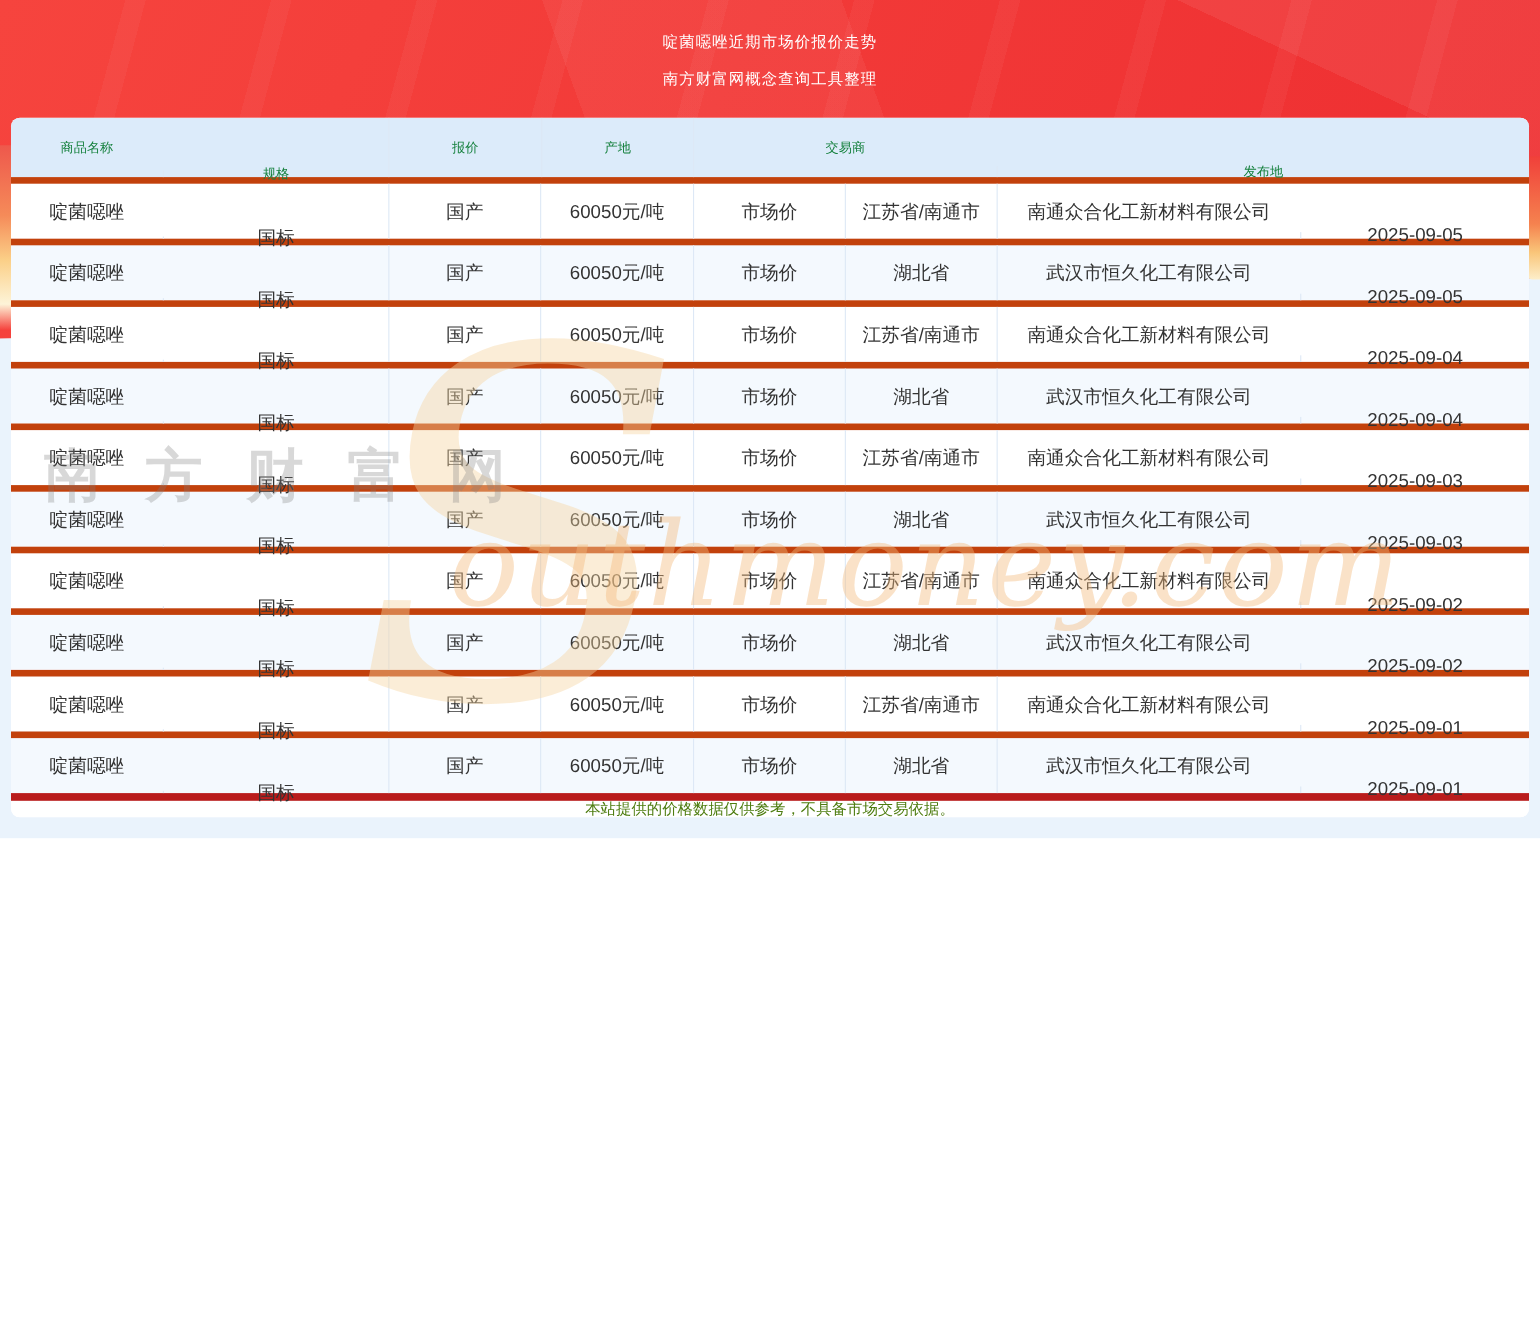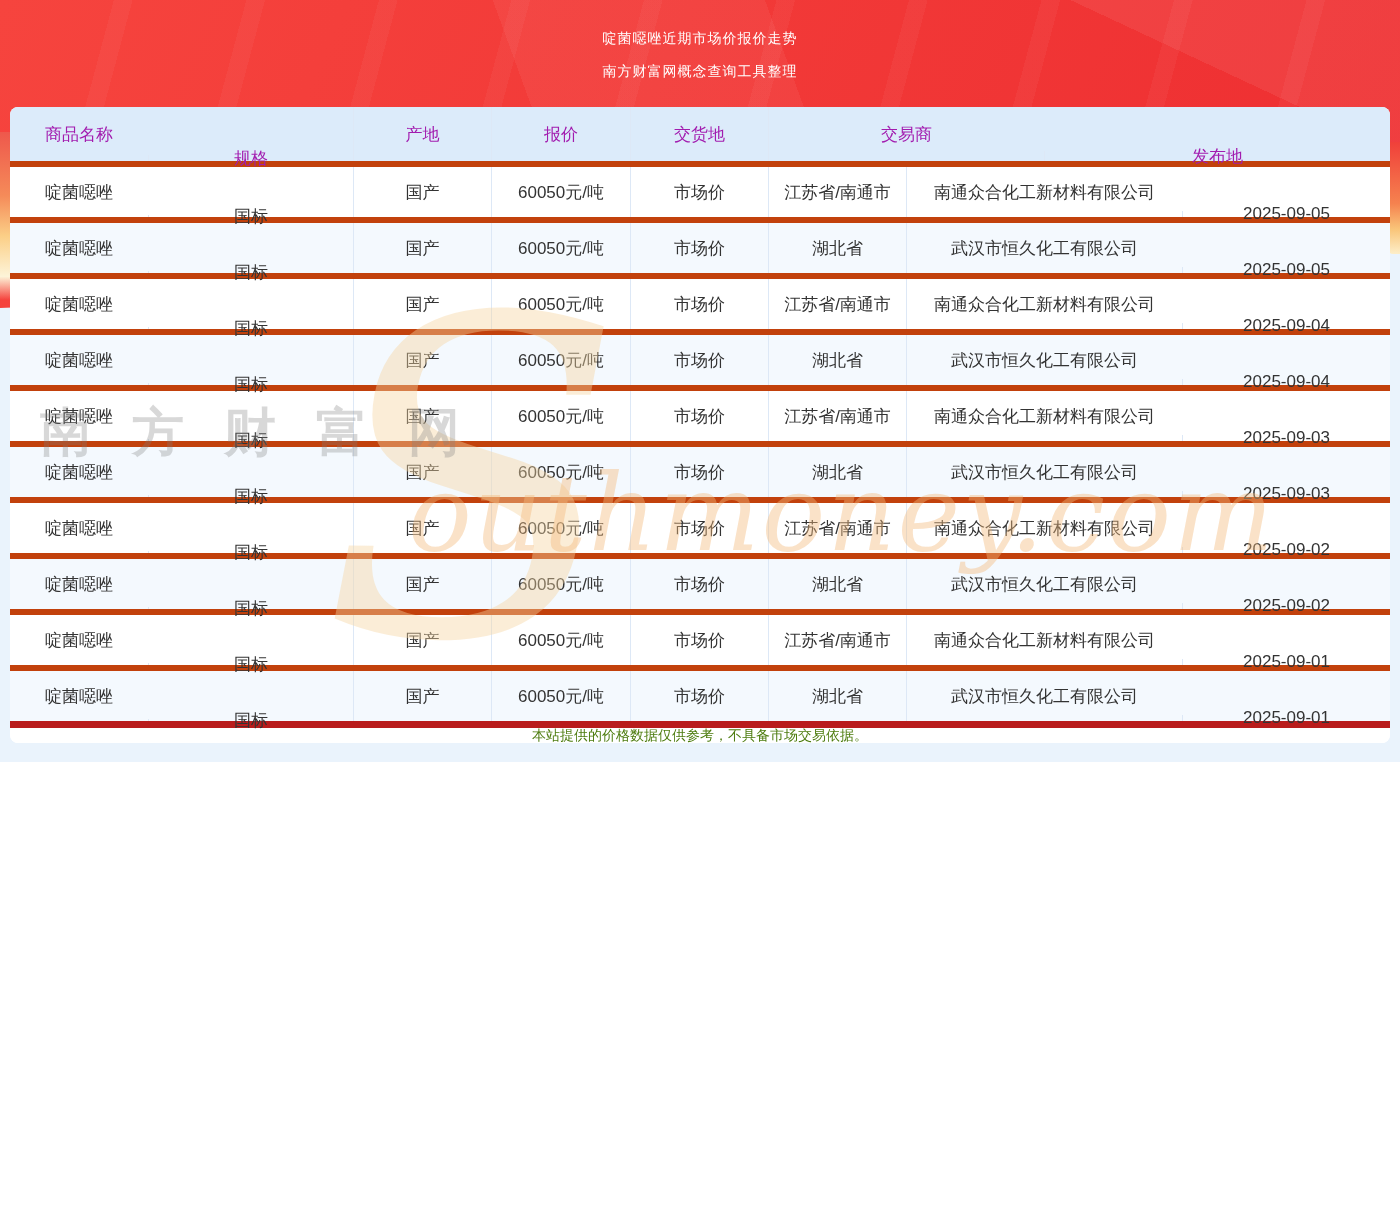--- a/index.html
+++ b/index.html
@@ -35,7 +35,7 @@
   .tcell { display:flex; align-items:center; justify-content:center; text-align:center;
     color:#333333; font-size:17px; }
   .tcell + .tcell { border-left:1px solid #dde8f6; }
-  .thead .tcell { font-size:17px; color:#a21caf; }
+  .thead .tcell { font-size:12px; color:#15803d; }
   .c0{width:138px;} .c1{width:205px;margin-top:48px;} .c2{width:138px;} .c3{width:139px;}
   .c4{width:138px;} .c5{width:138px;} .c6{width:276px;} .c7{flex:1;margin-top:44px;}
   .tfoot { height:22px; border-top:7px solid #b91c1c; background:#ffffff;

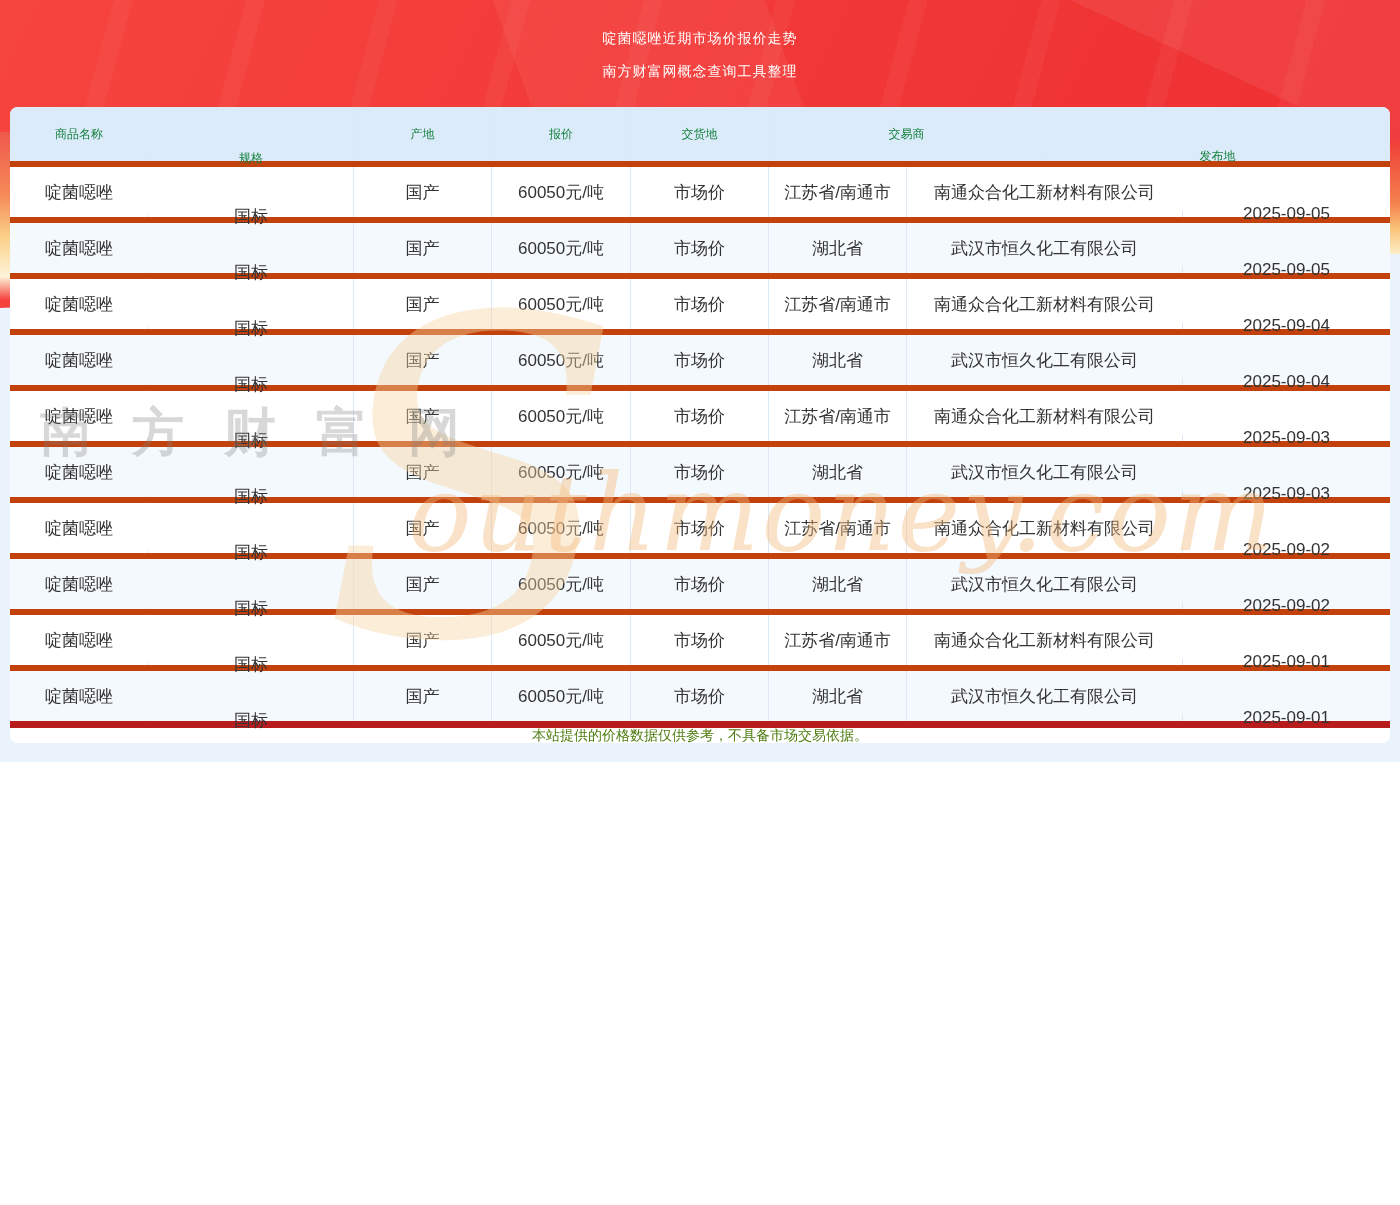--- a/index.html
+++ b/index.html
@@ -69,8 +69,8 @@
     <div class="trow thead">
       <div class="tcell c0">商品名称</div>
       <div class="tcell c1">规格</div>
+      <div class="tcell c3">报价</div>
       <div class="tcell c2">产地</div>
-      <div class="tcell c3">报价</div>
       <div class="tcell c5">交货地</div>
       <div class="tcell c6">交易商</div>
       <div class="tcell c7">发布地</div>

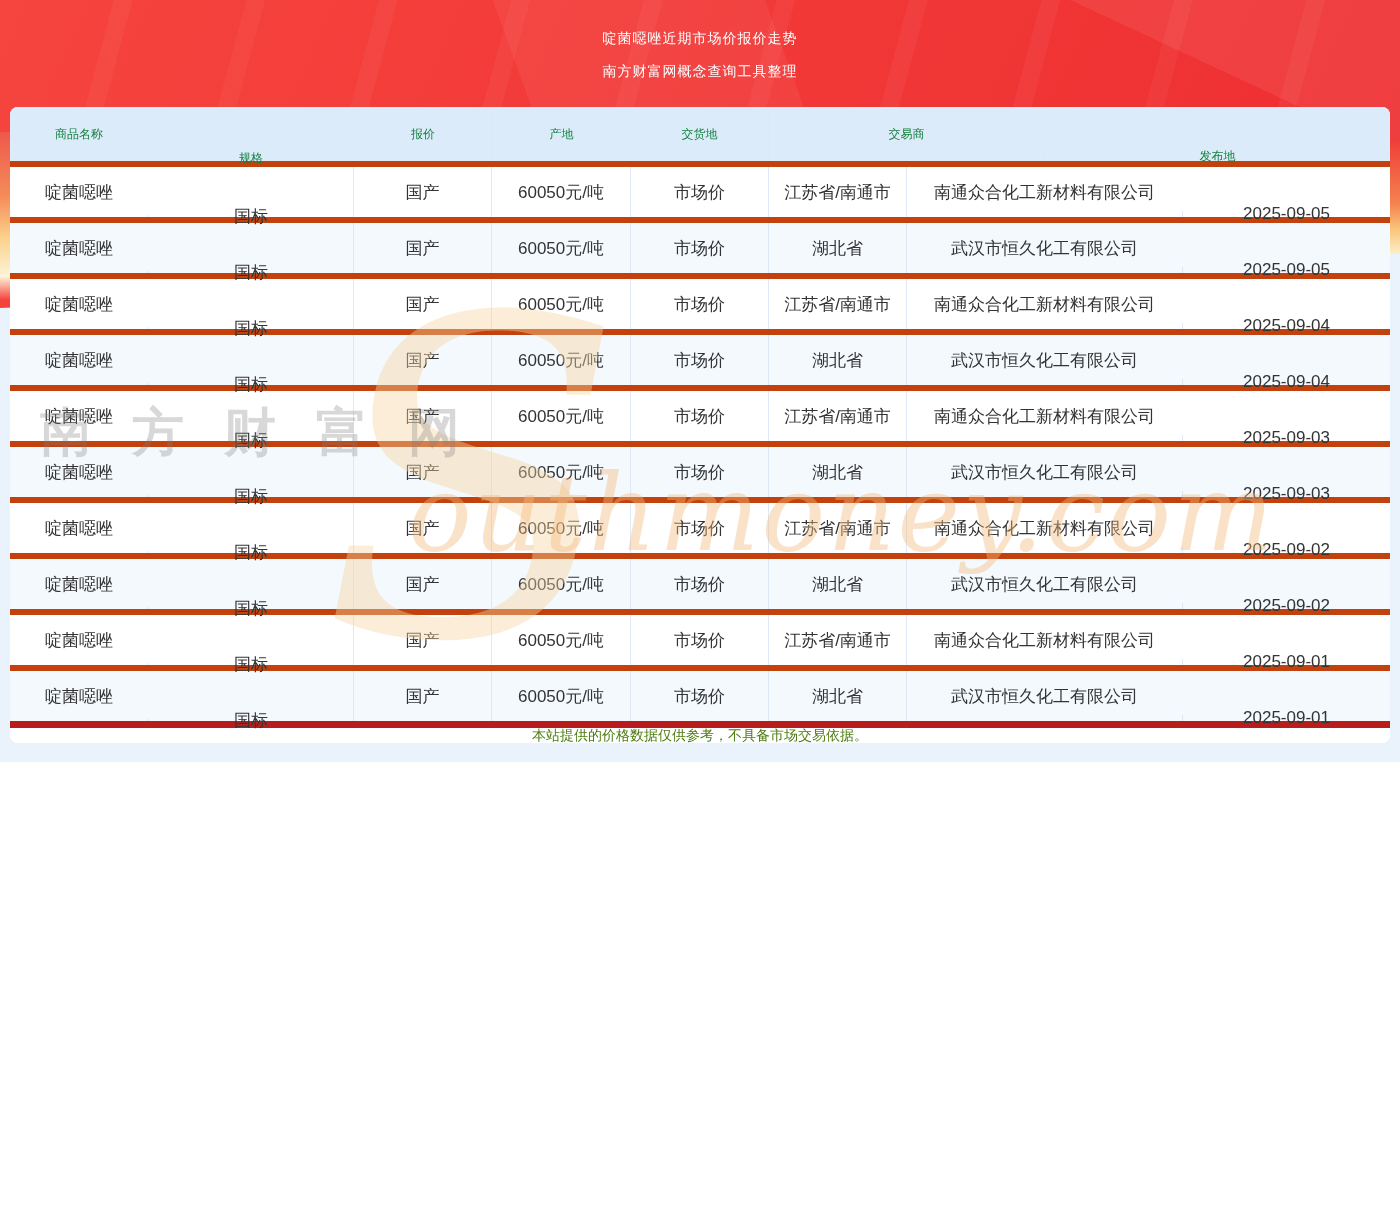--- a/index.html
+++ b/index.html
@@ -71,7 +71,6 @@
       <div class="tcell c1">规格</div>
       <div class="tcell c3">报价</div>
       <div class="tcell c2">产地</div>
-      <div class="tcell c5">交货地</div>
       <div class="tcell c6">交易商</div>
       <div class="tcell c7">发布地</div>
     </div>

